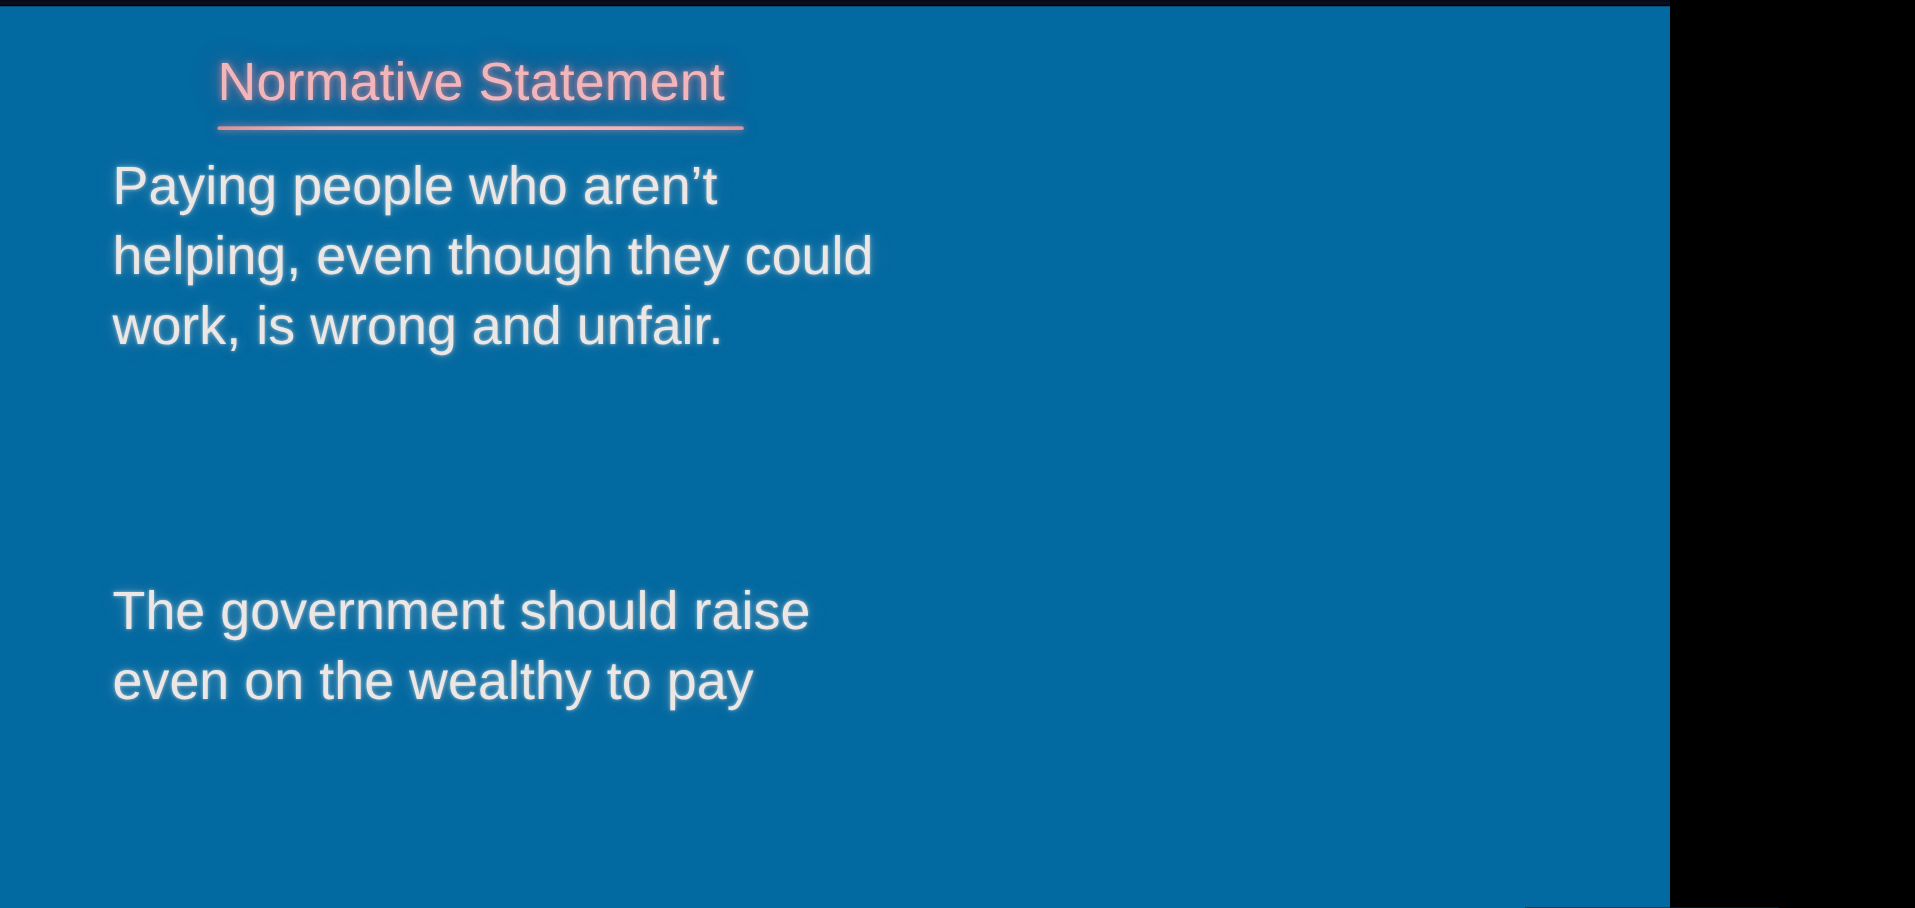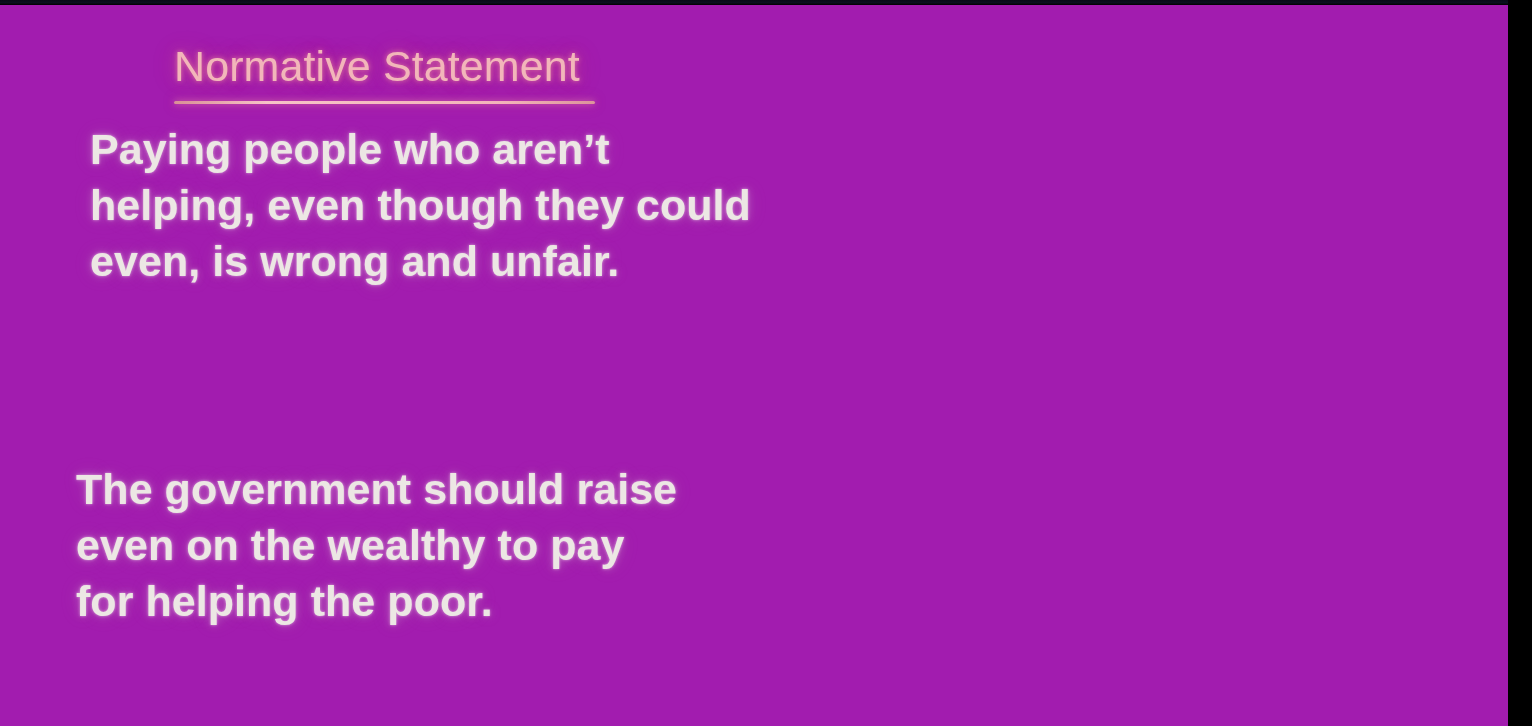--- a/index.html
+++ b/index.html
@@ -18,9 +18,9 @@
 
   .slide {
     position: relative;
-    width: 1508px;
+    width: 1336px;
     height: 726px;
-    background: #a21caf;
+    background: #0369a1;
     overflow: hidden;
   }
 

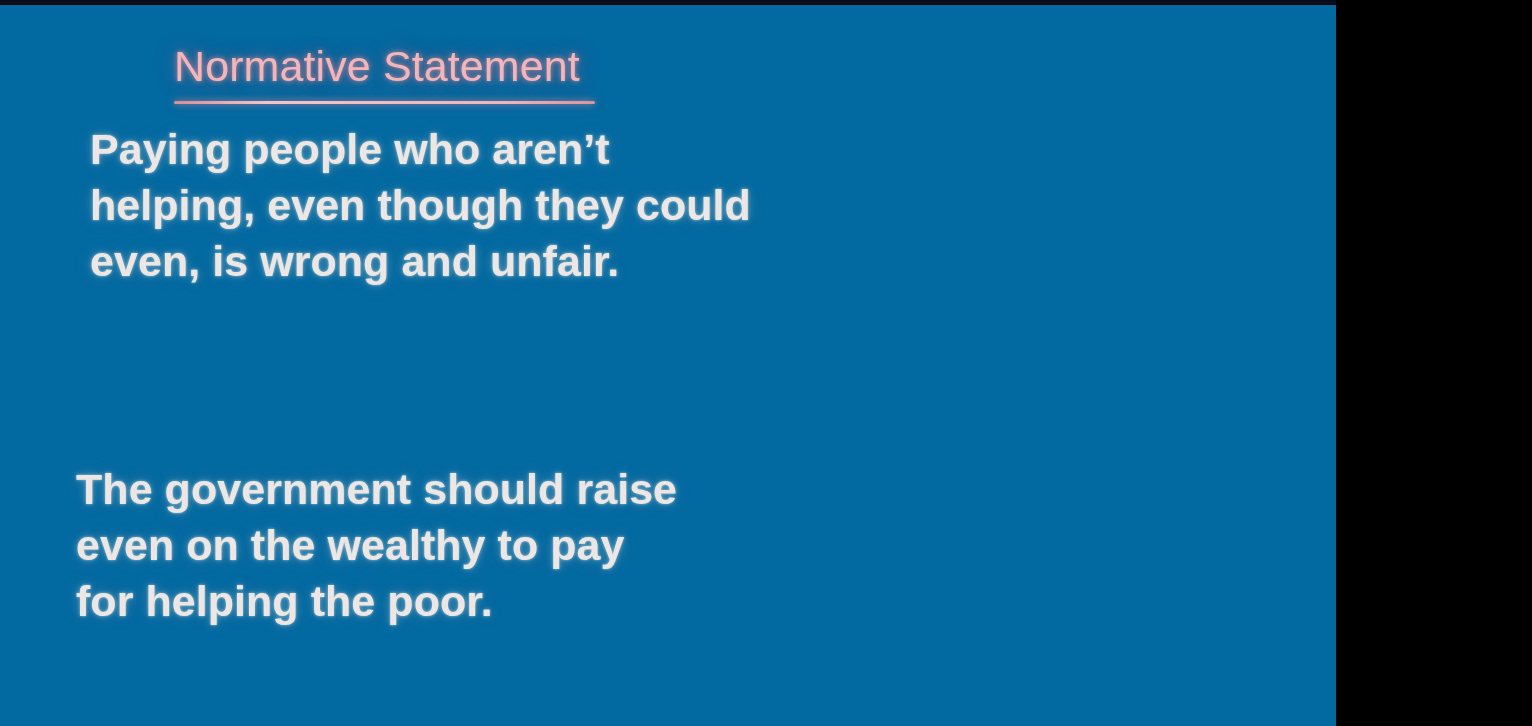--- a/index.html
+++ b/index.html
@@ -90,7 +90,7 @@
     color: #ece7e4;
     font-size: 43px;
     line-height: 56px;
-    font-weight: 700;
+    font-weight: 400;
     letter-spacing: 0.05px;
     text-shadow:
       0 0 3px rgba(255,250,248,0.55),

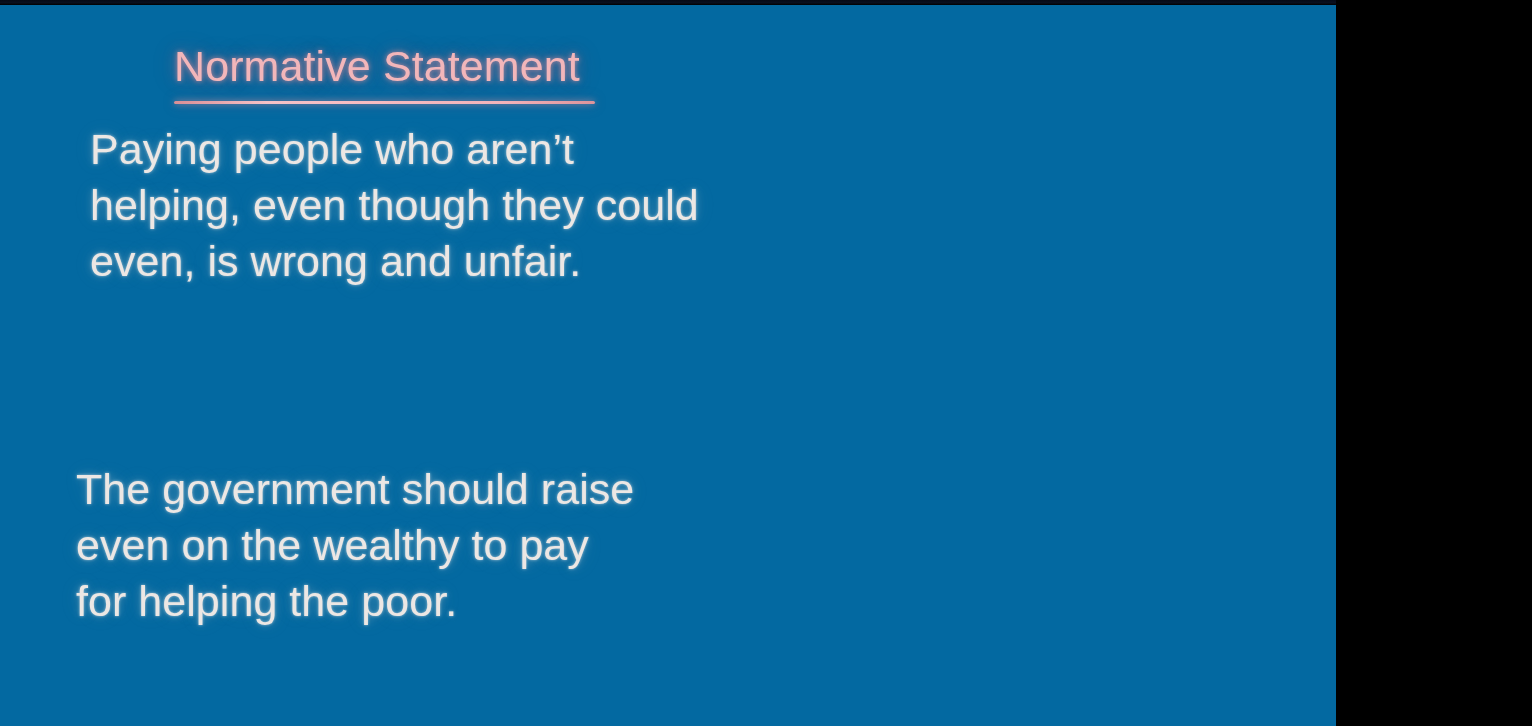--- a/index.html
+++ b/index.html
@@ -122,7 +122,7 @@
       <div class="para para--n1">
         <span class="line">Paying people who aren’t</span>
         <span class="line">helping, even though they could</span>
-        <span class="line">even, is wrong and unfair.</span>
+        <span class="line">work, is wrong and unfair.</span>
       </div>
 
       <div class="para para--n2">

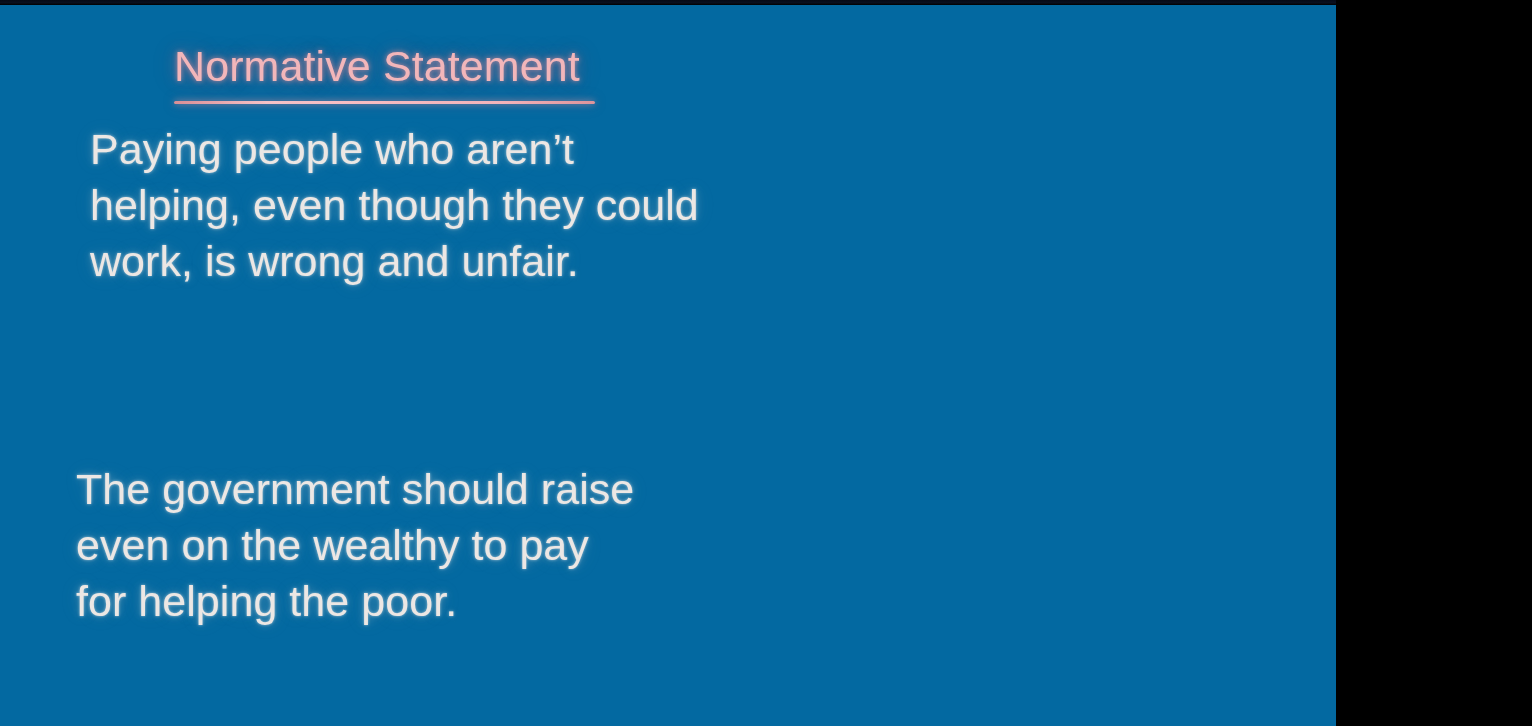--- a/index.html
+++ b/index.html
@@ -101,7 +101,7 @@
 
   
   .para--n1 { left: 90px; top: 121px; }
-  .para--n2 { left: 76px; top: 461px; }
+  .para--n2 { left: 90px; top: 461px; }
 </style>
 </head>
 <body>

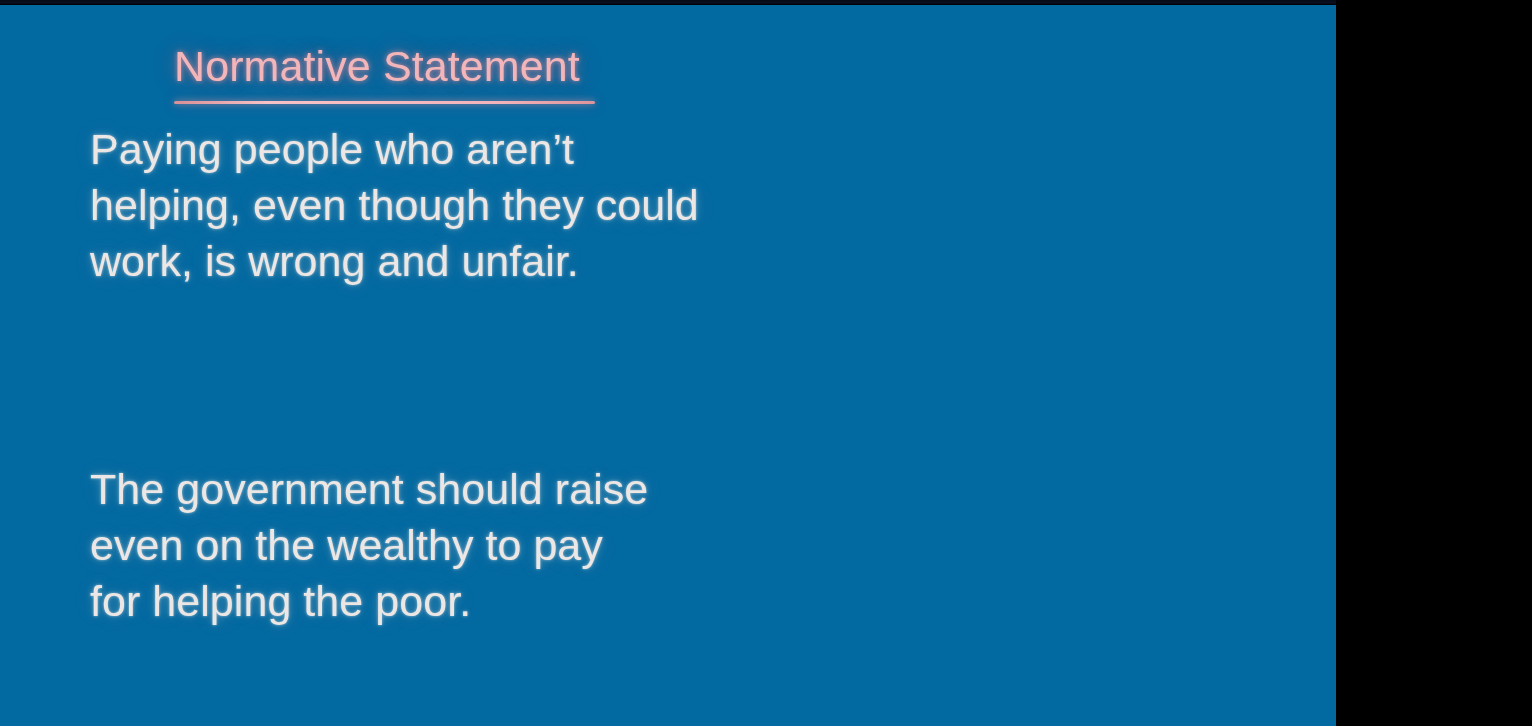--- a/index.html
+++ b/index.html
@@ -128,7 +128,6 @@
       <div class="para para--n2">
         <span class="line">The government should raise</span>
         <span class="line">even on the wealthy to pay</span>
-        <span class="line">for helping the poor.</span>
       </div>
 
     </div>

